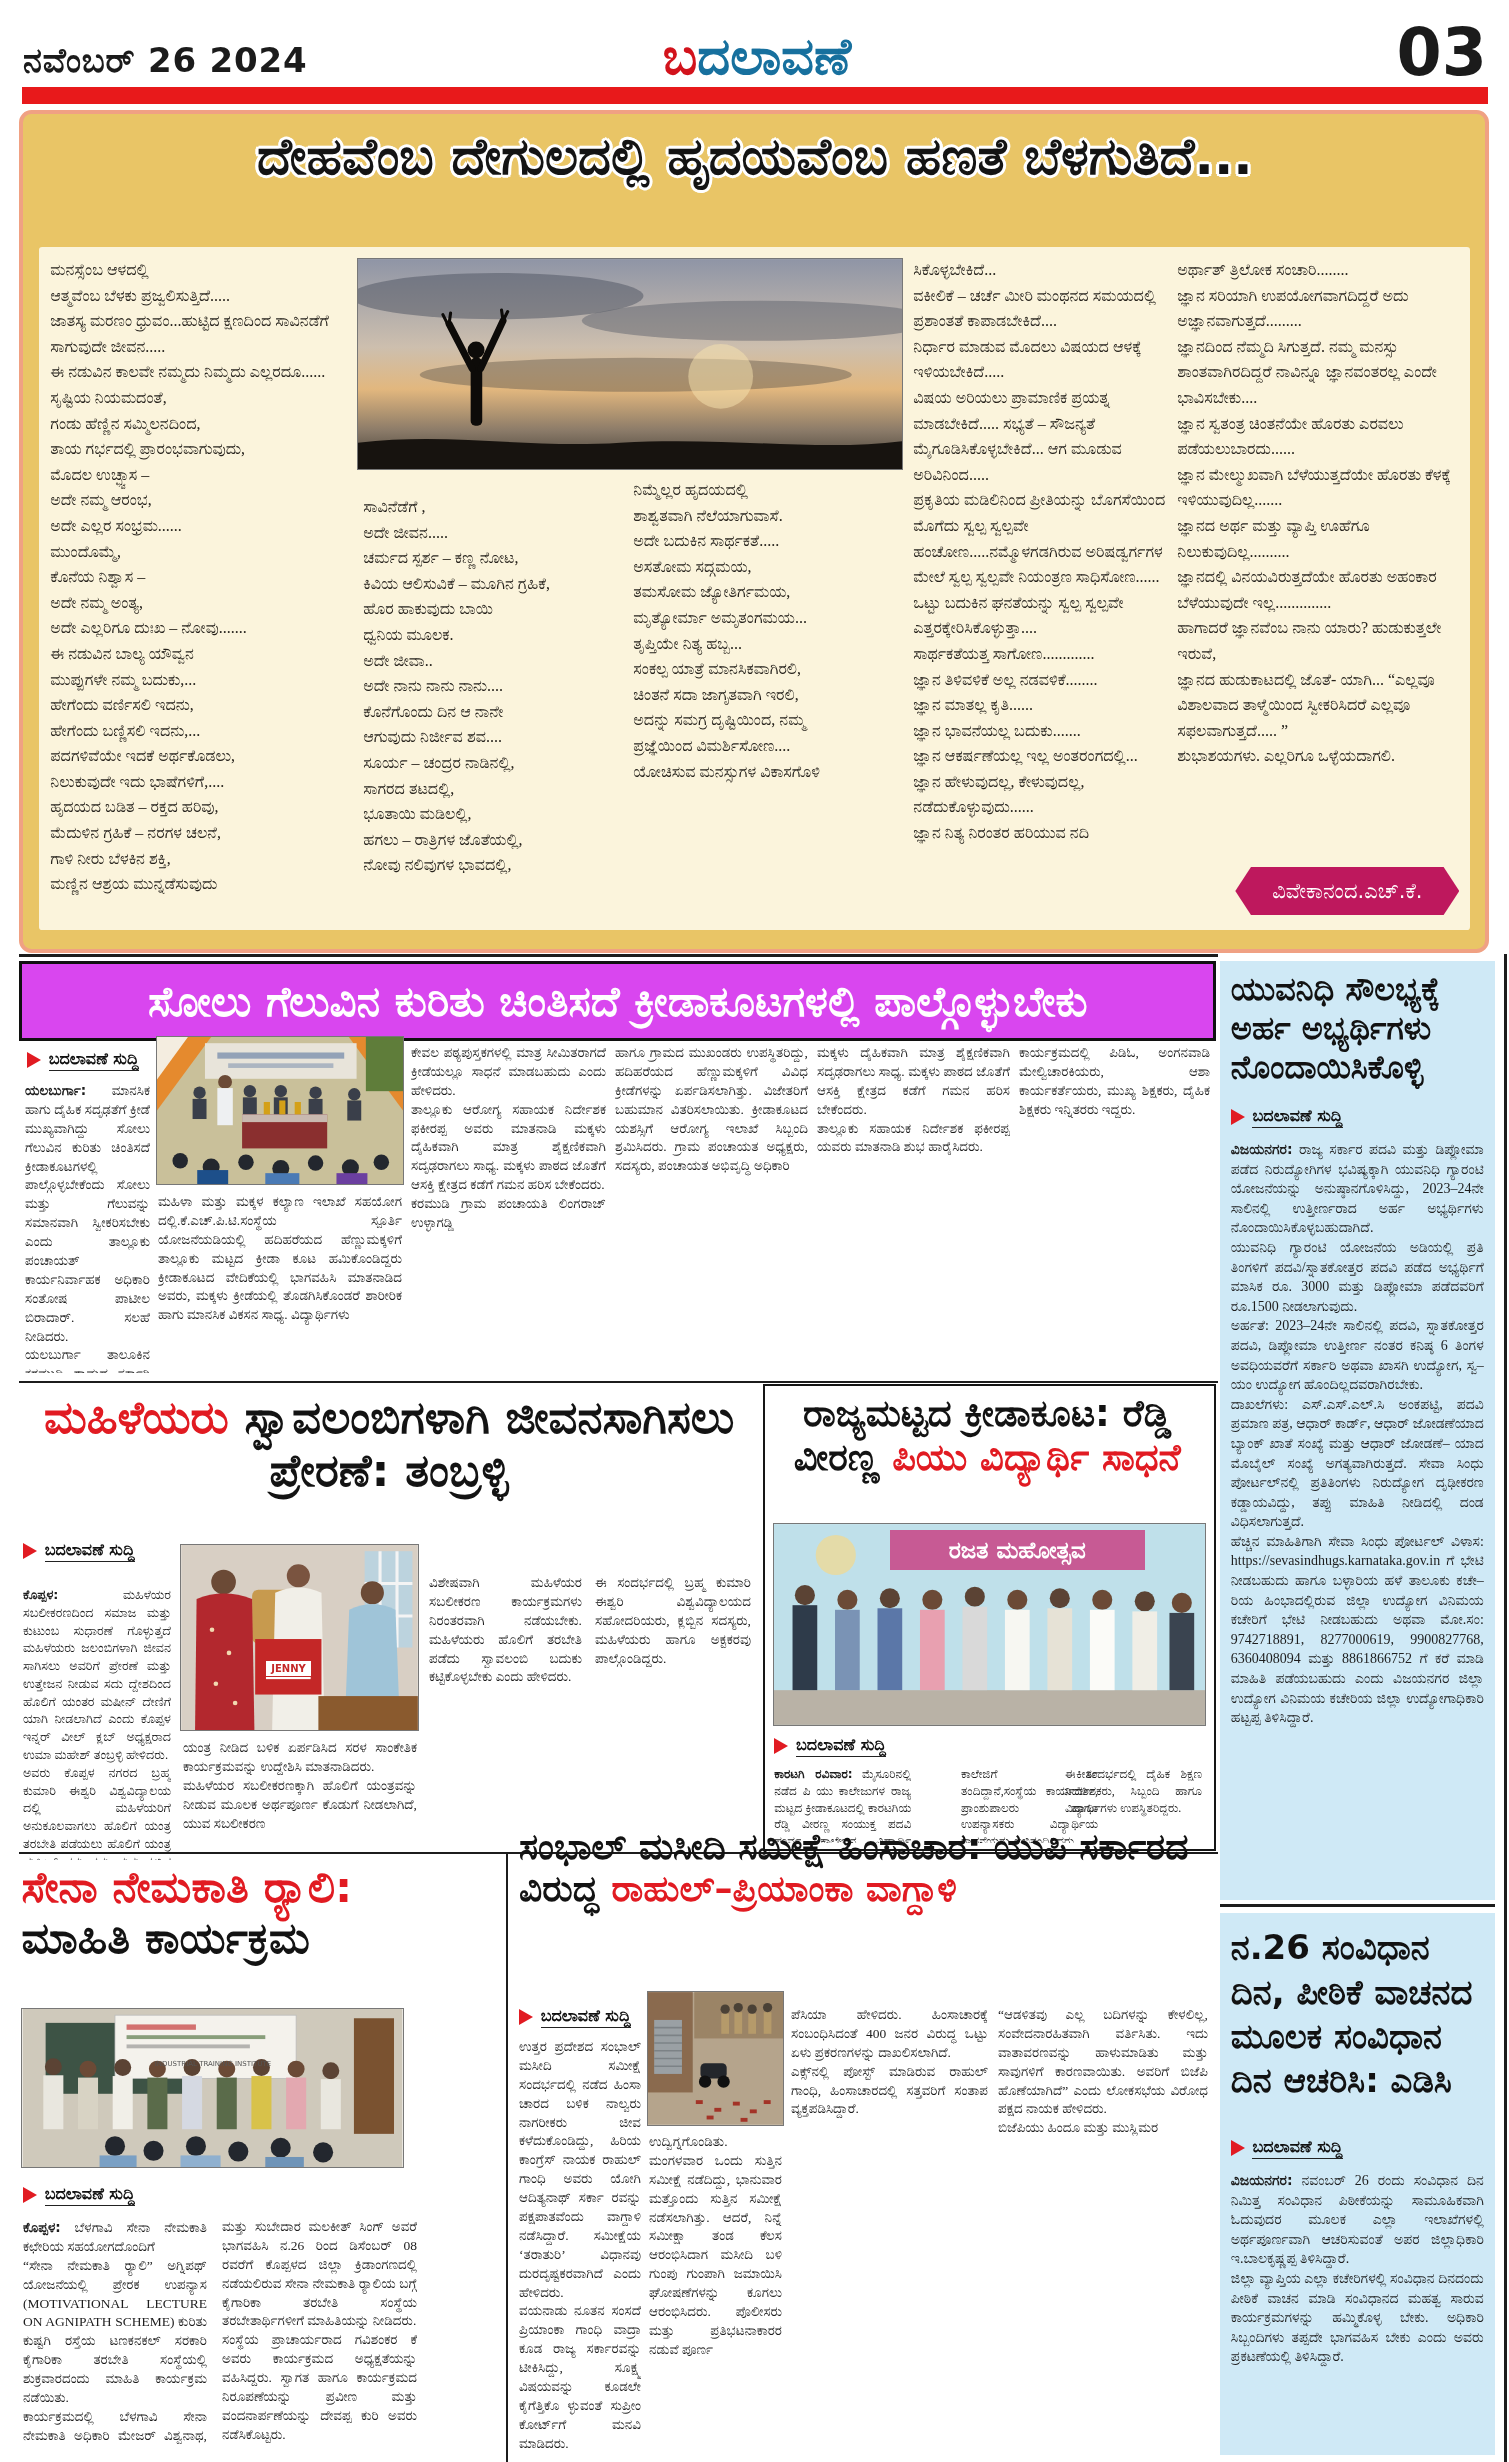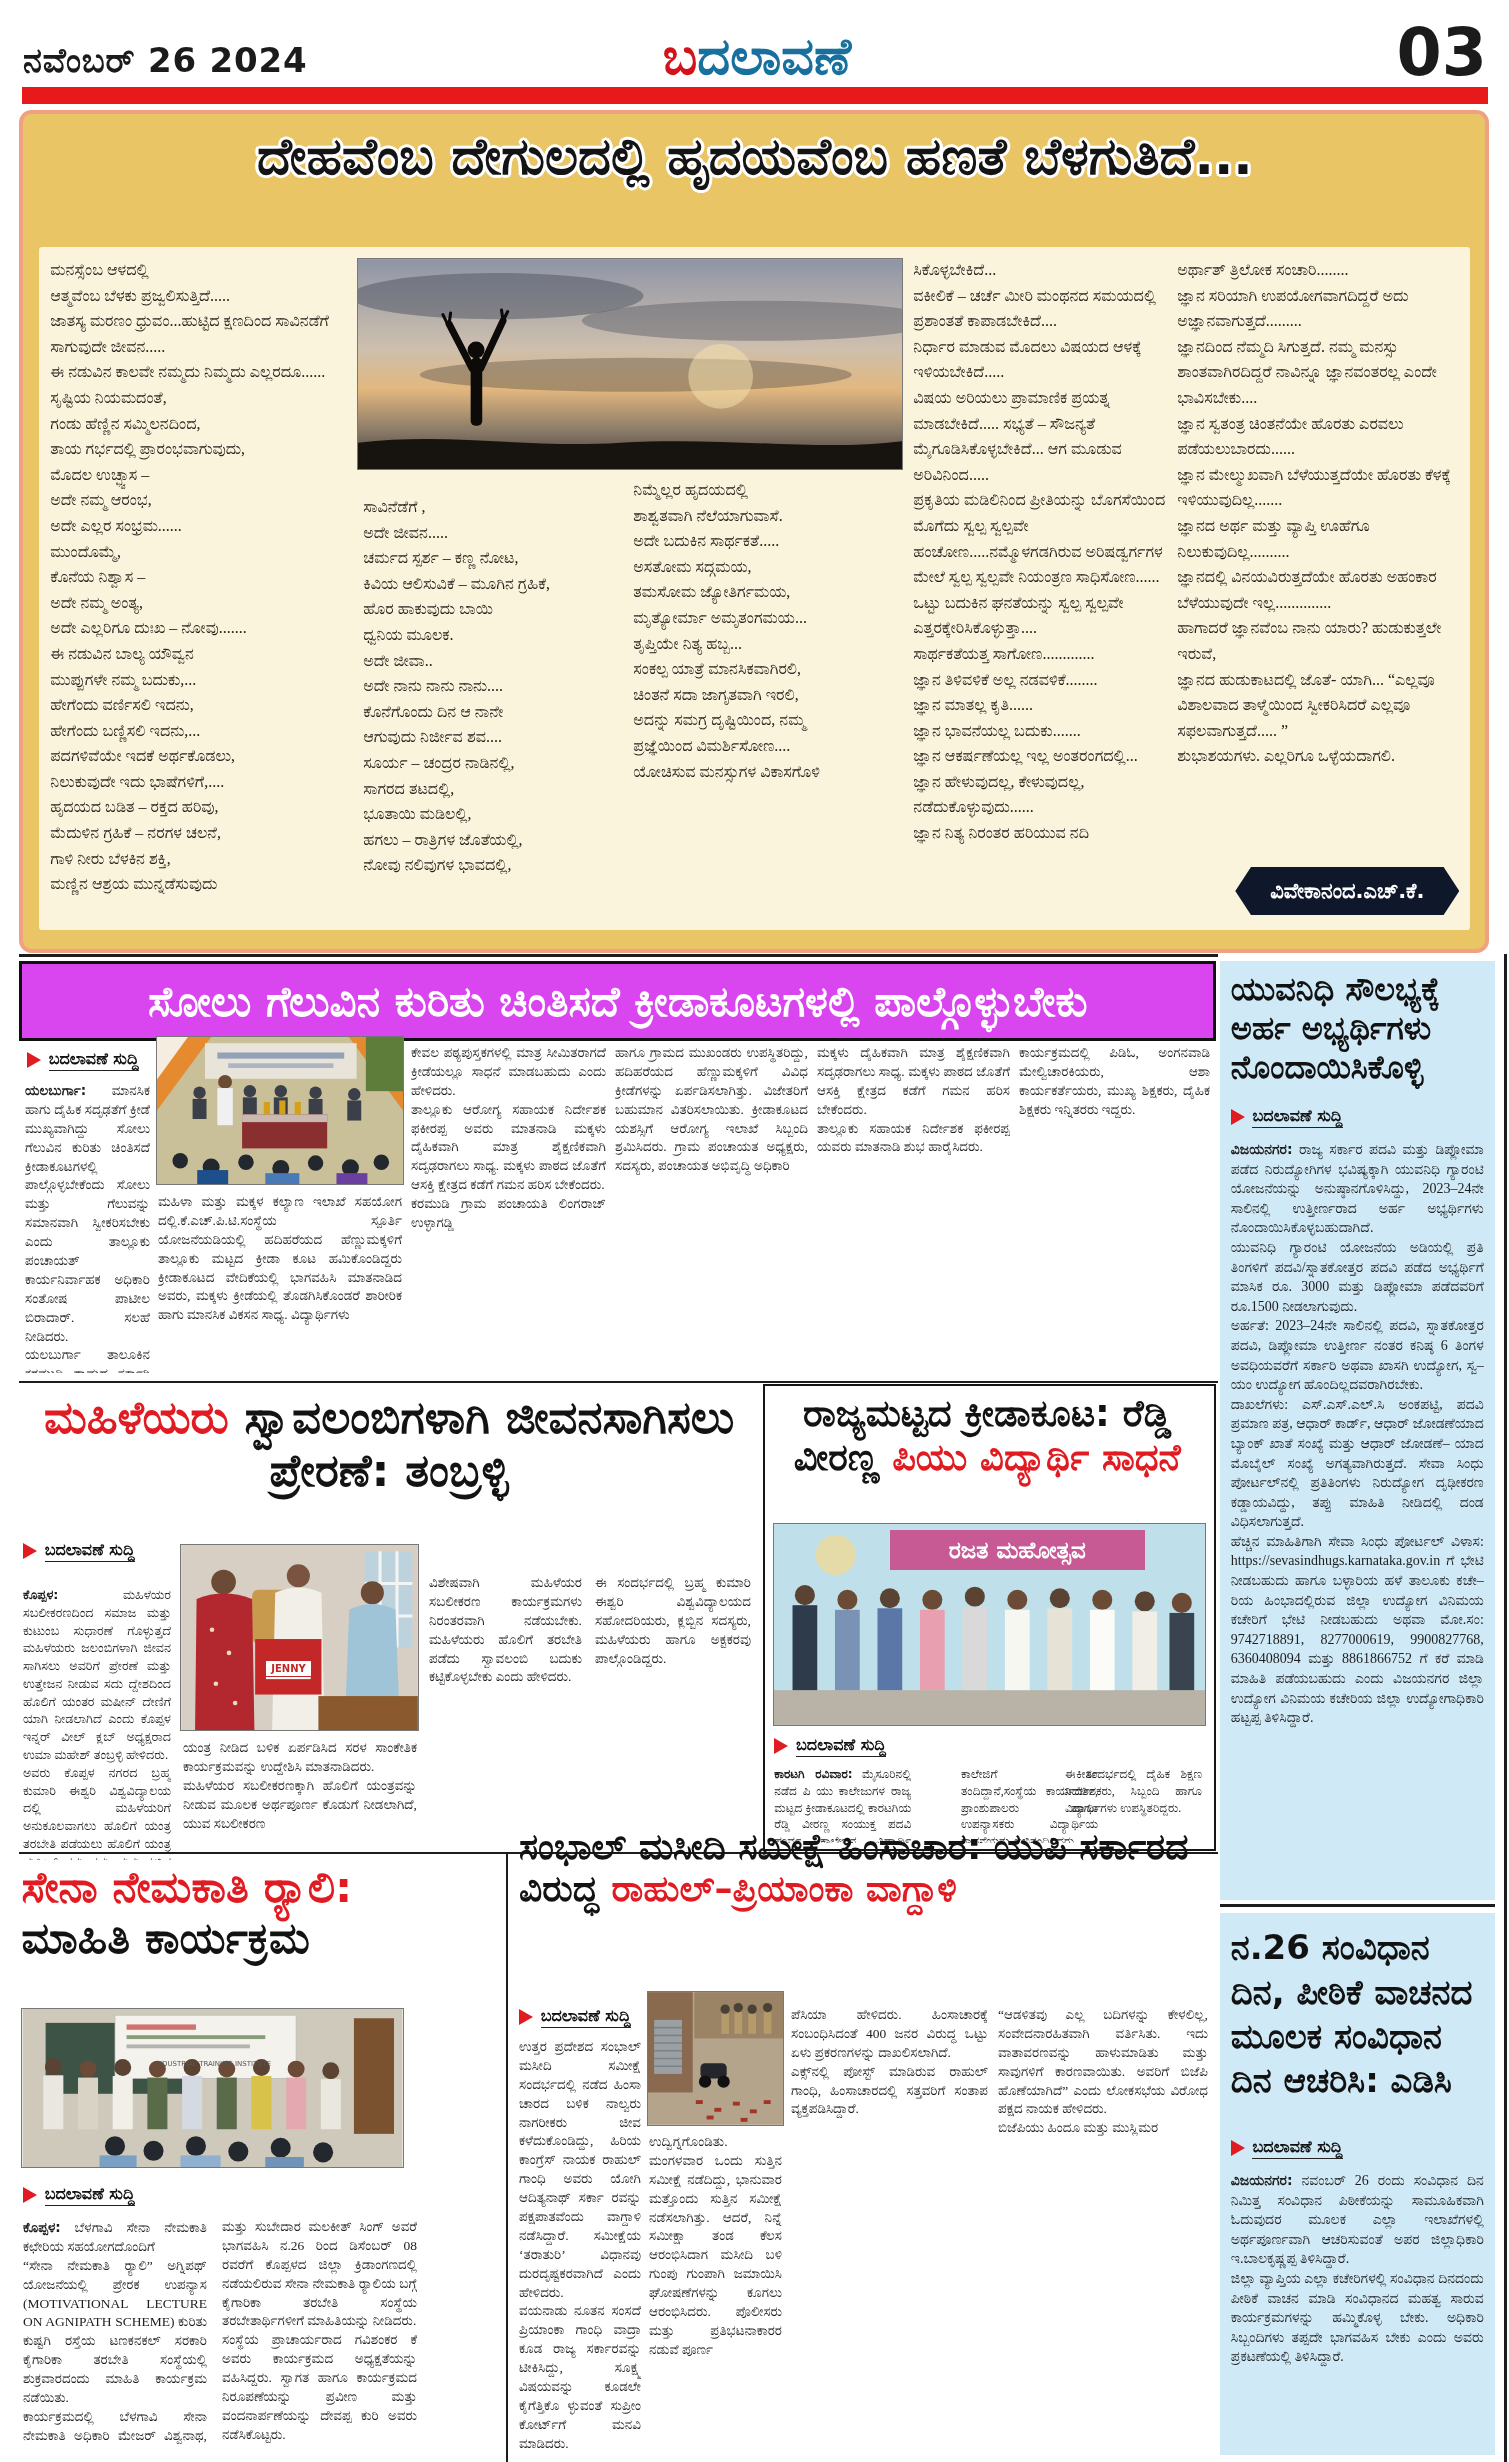--- a/index.html
+++ b/index.html
@@ -20,7 +20,7 @@
     text-align:center;color:#141414;
     text-shadow:-2.3px -2.3px 0 #fff,2.3px -2.3px 0 #fff,-2.3px 2.3px 0 #fff,2.3px 2.3px 0 #fff,0 3.1px 0 #fff,0 -3.1px 0 #fff,3.1px 0 0 #fff,-3.1px 0 0 #fff;}
   .poem{white-space:pre-line;font-size:16px;line-height:1.6;color:#26221c;overflow:hidden;}
-  .author-badge{background:#0f172a;color:#fff;font-family:"DejaVu Sans",sans-serif;font-weight:bold;
+  .author-badge{background:#be185d;color:#fff;font-family:"DejaVu Sans",sans-serif;font-weight:normal;
     font-size:21px;display:flex;align-items:center;justify-content:center;
     clip-path:polygon(7% 0,93% 0,100% 50%,93% 100%,7% 100%,0 50%);}
   

